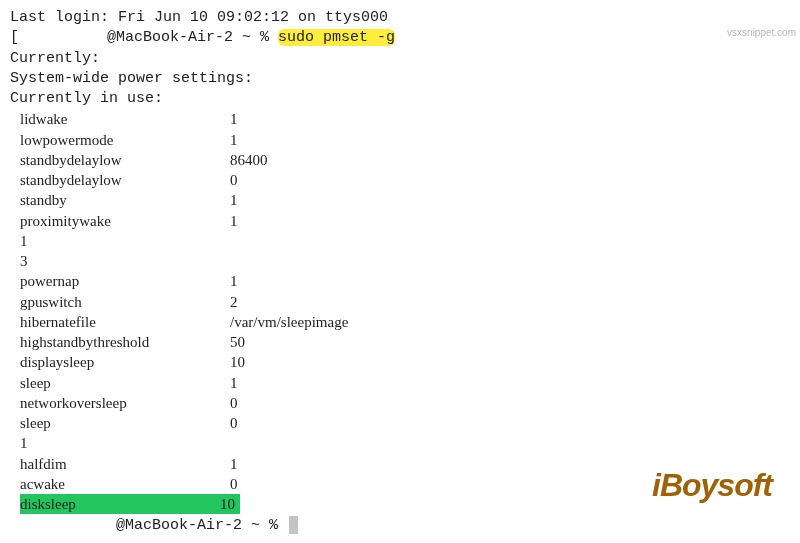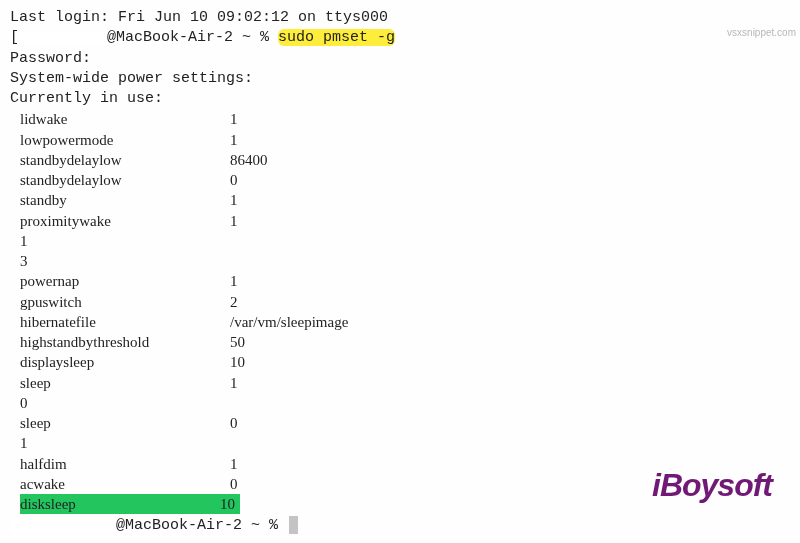--- a/index.html
+++ b/index.html
@@ -97,7 +97,7 @@
 
 <div class="line">[<span class="redacted"></span><span>@MacBook-Air-2 ~ % </span><span class="highlight-yellow">sudo pmset -g</span></div>
 
-<div class="line">Password:</div>
+<div class="line">Currently:</div>
 
 <div class="line">System-wide power settings:</div>
 <div class="line">Currently in use:</div>

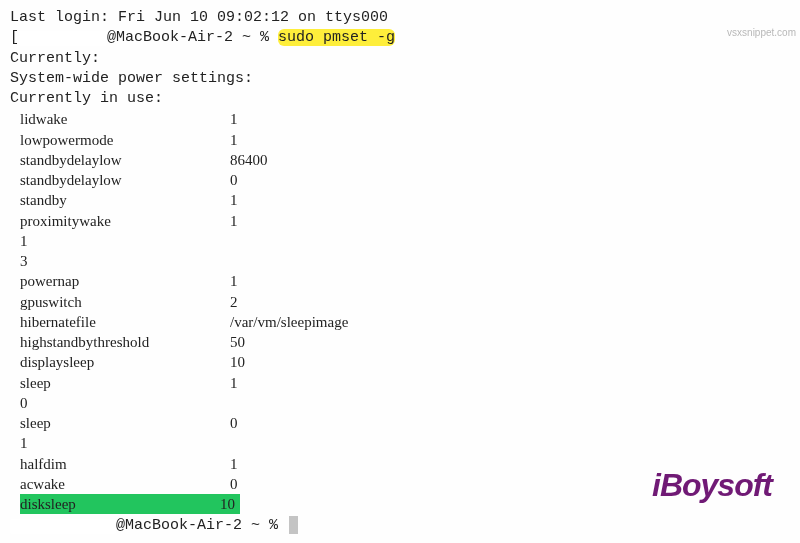--- a/index.html
+++ b/index.html
@@ -157,6 +157,7 @@
     <span class="setting-val">1</span>
   </div>
 <div class="setting-row pad-setting">
+    <span class="setting-key">networkoversleep</span>
     <span class="setting-val">0</span>
   </div>
 <div class="setting-row pad-setting">

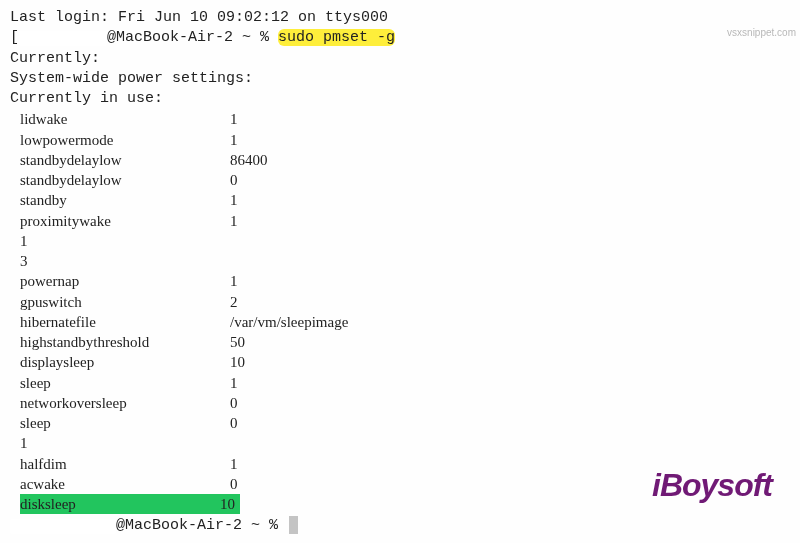--- a/index.html
+++ b/index.html
@@ -76,7 +76,7 @@
       letter-spacing: -1px;
     }
     .watermark .wm-i {
-      color: #701a75;
+      color: #a16207;
     }
     .source-tag {
       position: absolute;

